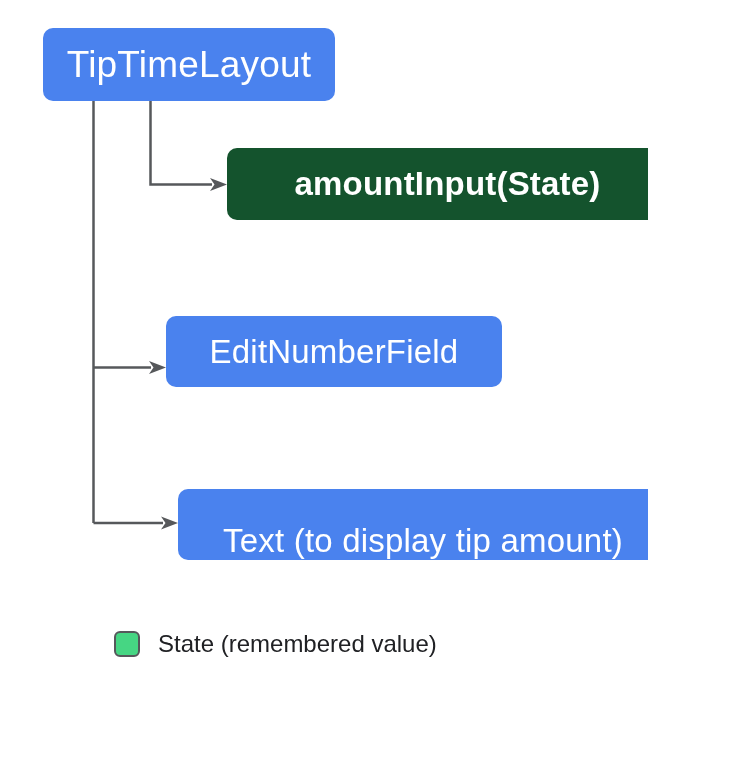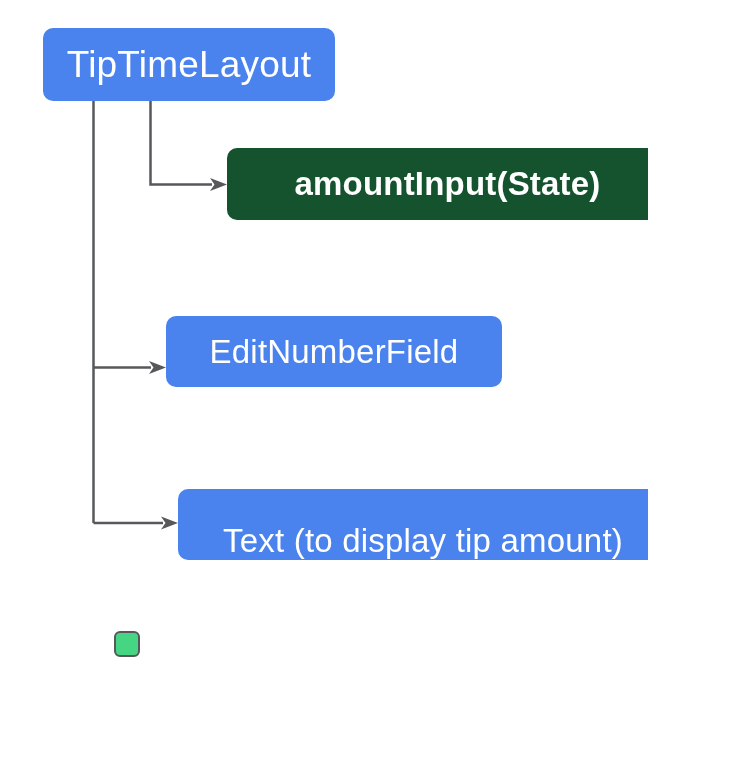--- a/index.html
+++ b/index.html
@@ -99,6 +99,7 @@
 
   <div class="legend-row legend-row-state">
     <span class="legend-swatch" style="background: rgb(70, 214, 131);"></span>
+    <span class="legend-label">State (remembered value)</span>
   </div>
 
 

